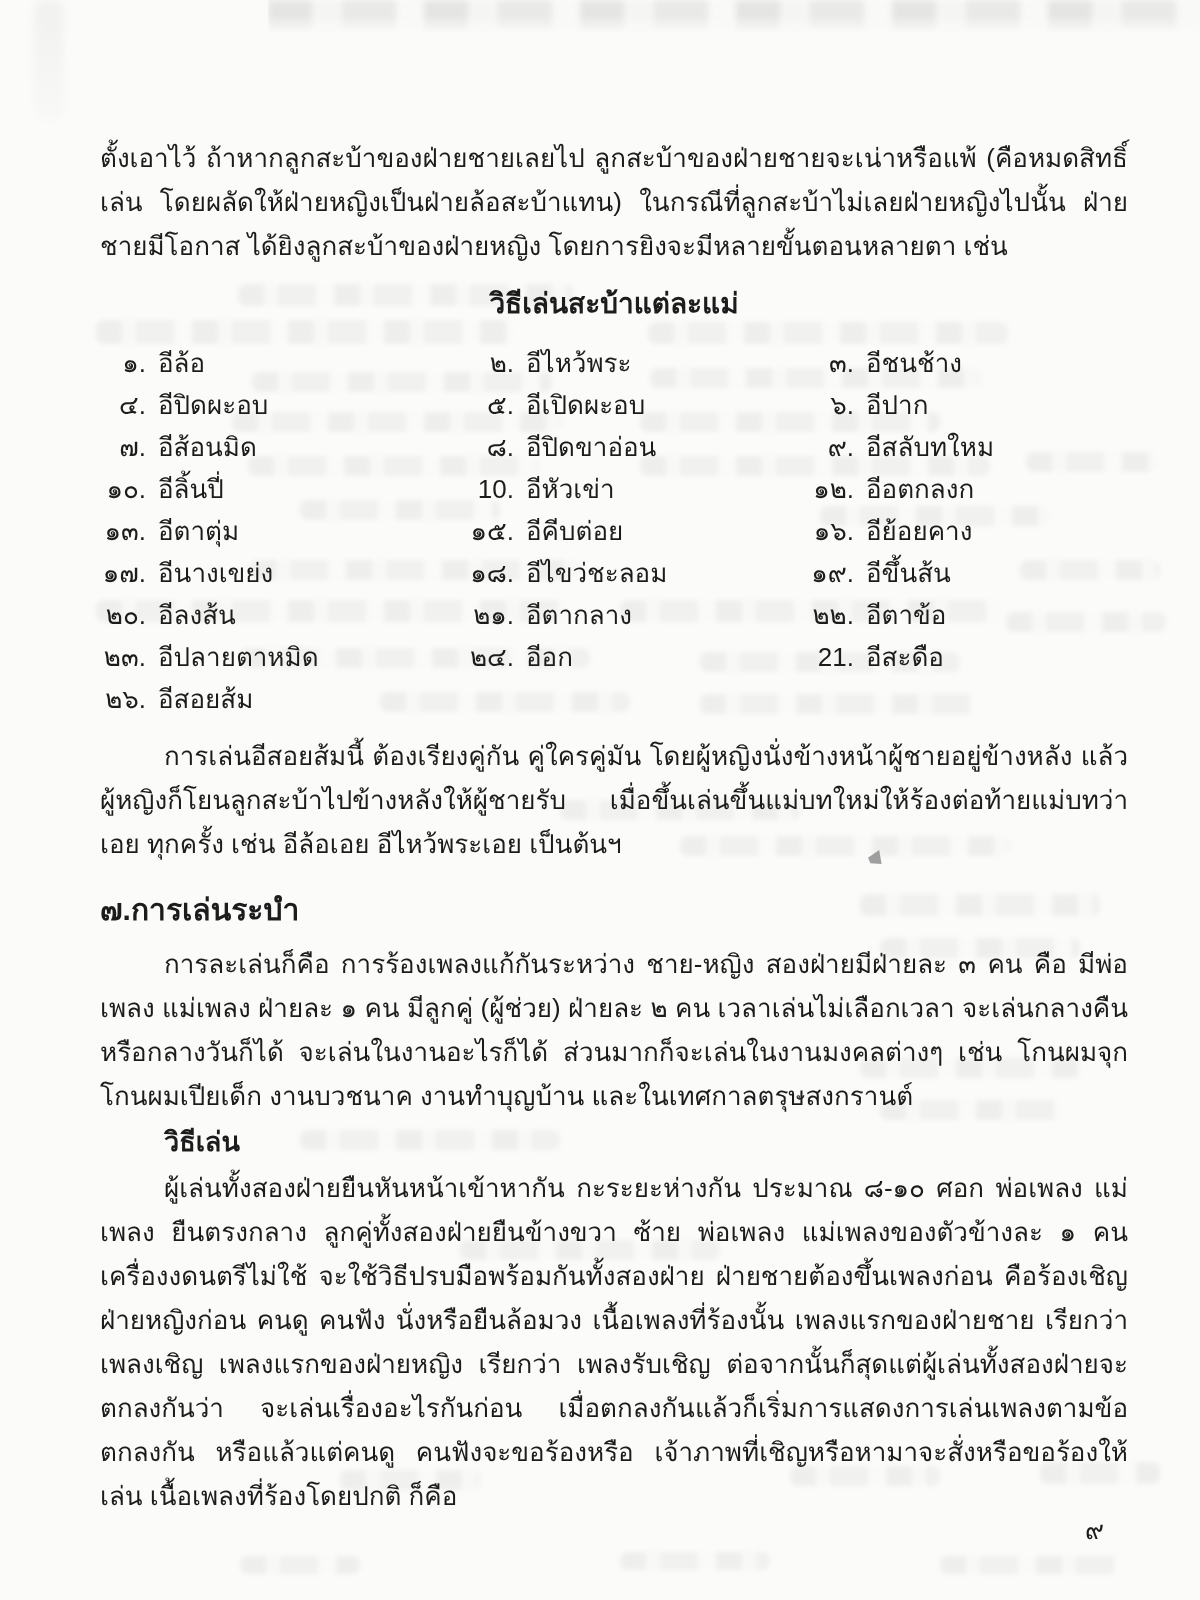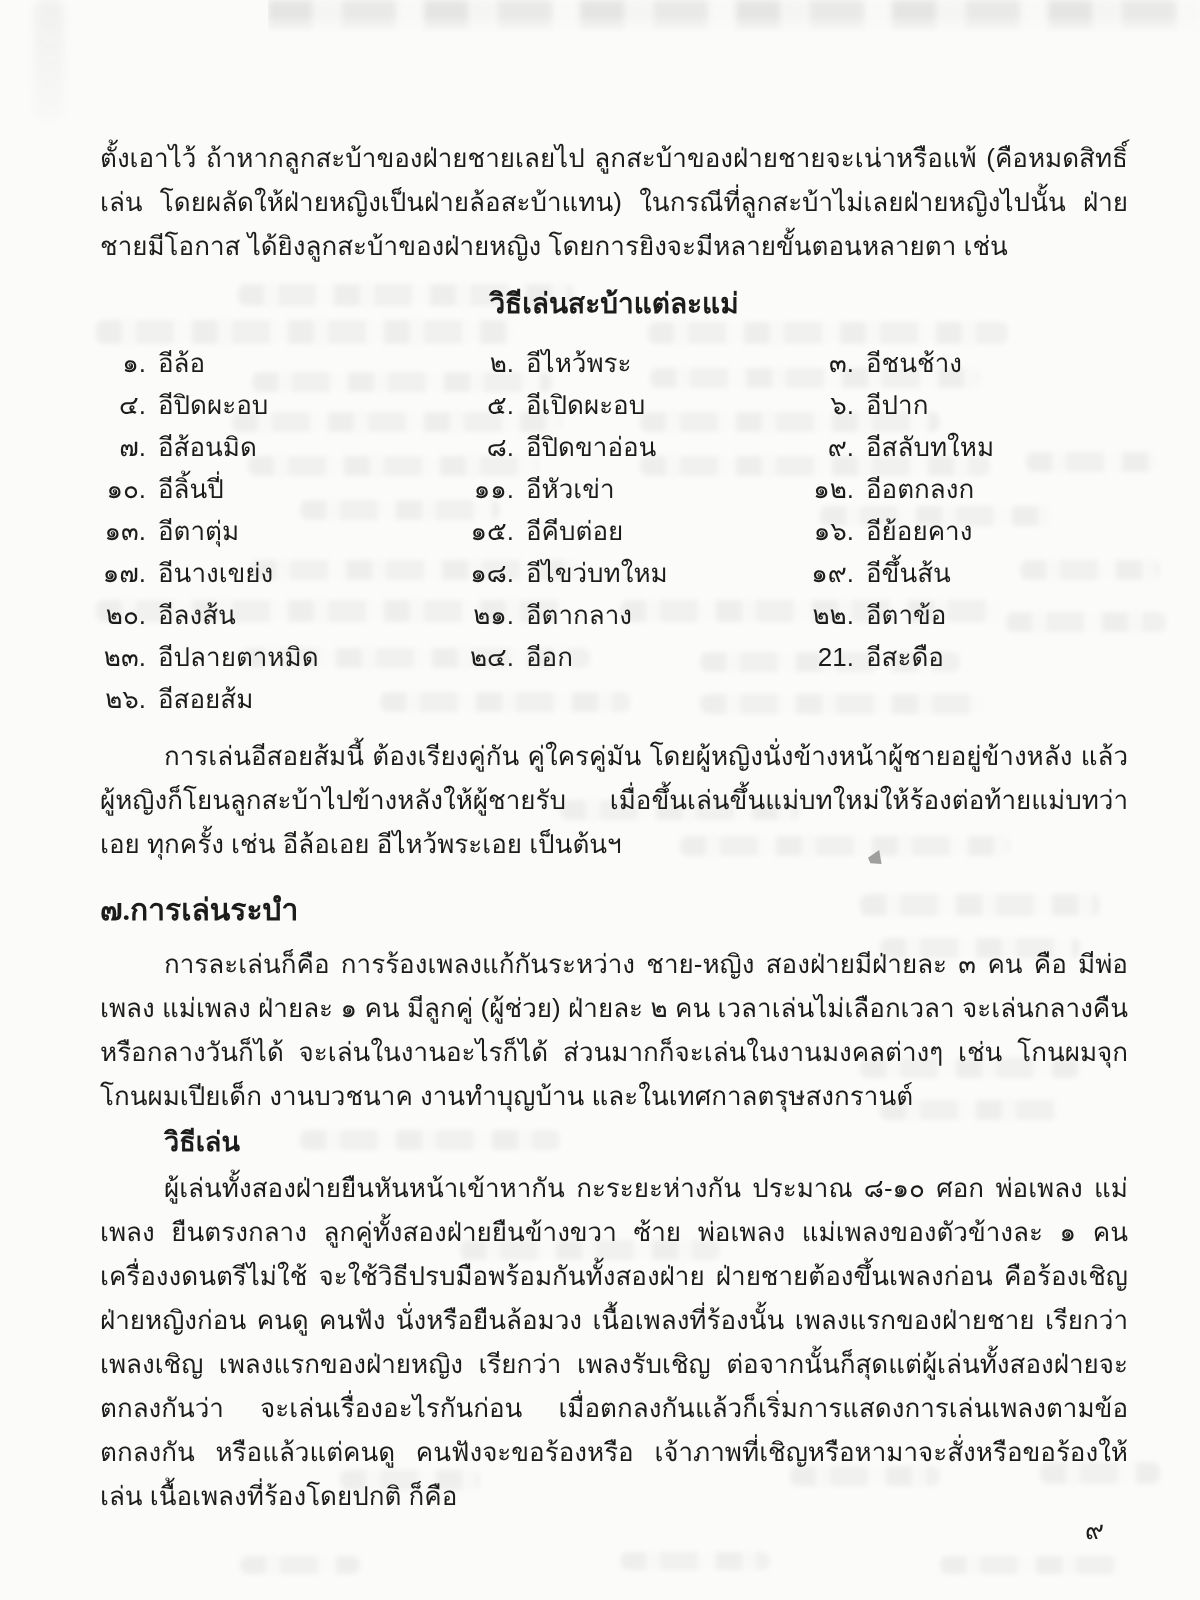--- a/index.html
+++ b/index.html
@@ -188,7 +188,7 @@
         <span>อีลิ้นปี่</span>
       </div>
     <div class="move-cell">
-        <span class="move-no">๑๑.</span>
+        <span class="move-no">10.</span>
         <span>อีหัวเข่า</span>
       </div>
     <div class="move-cell">

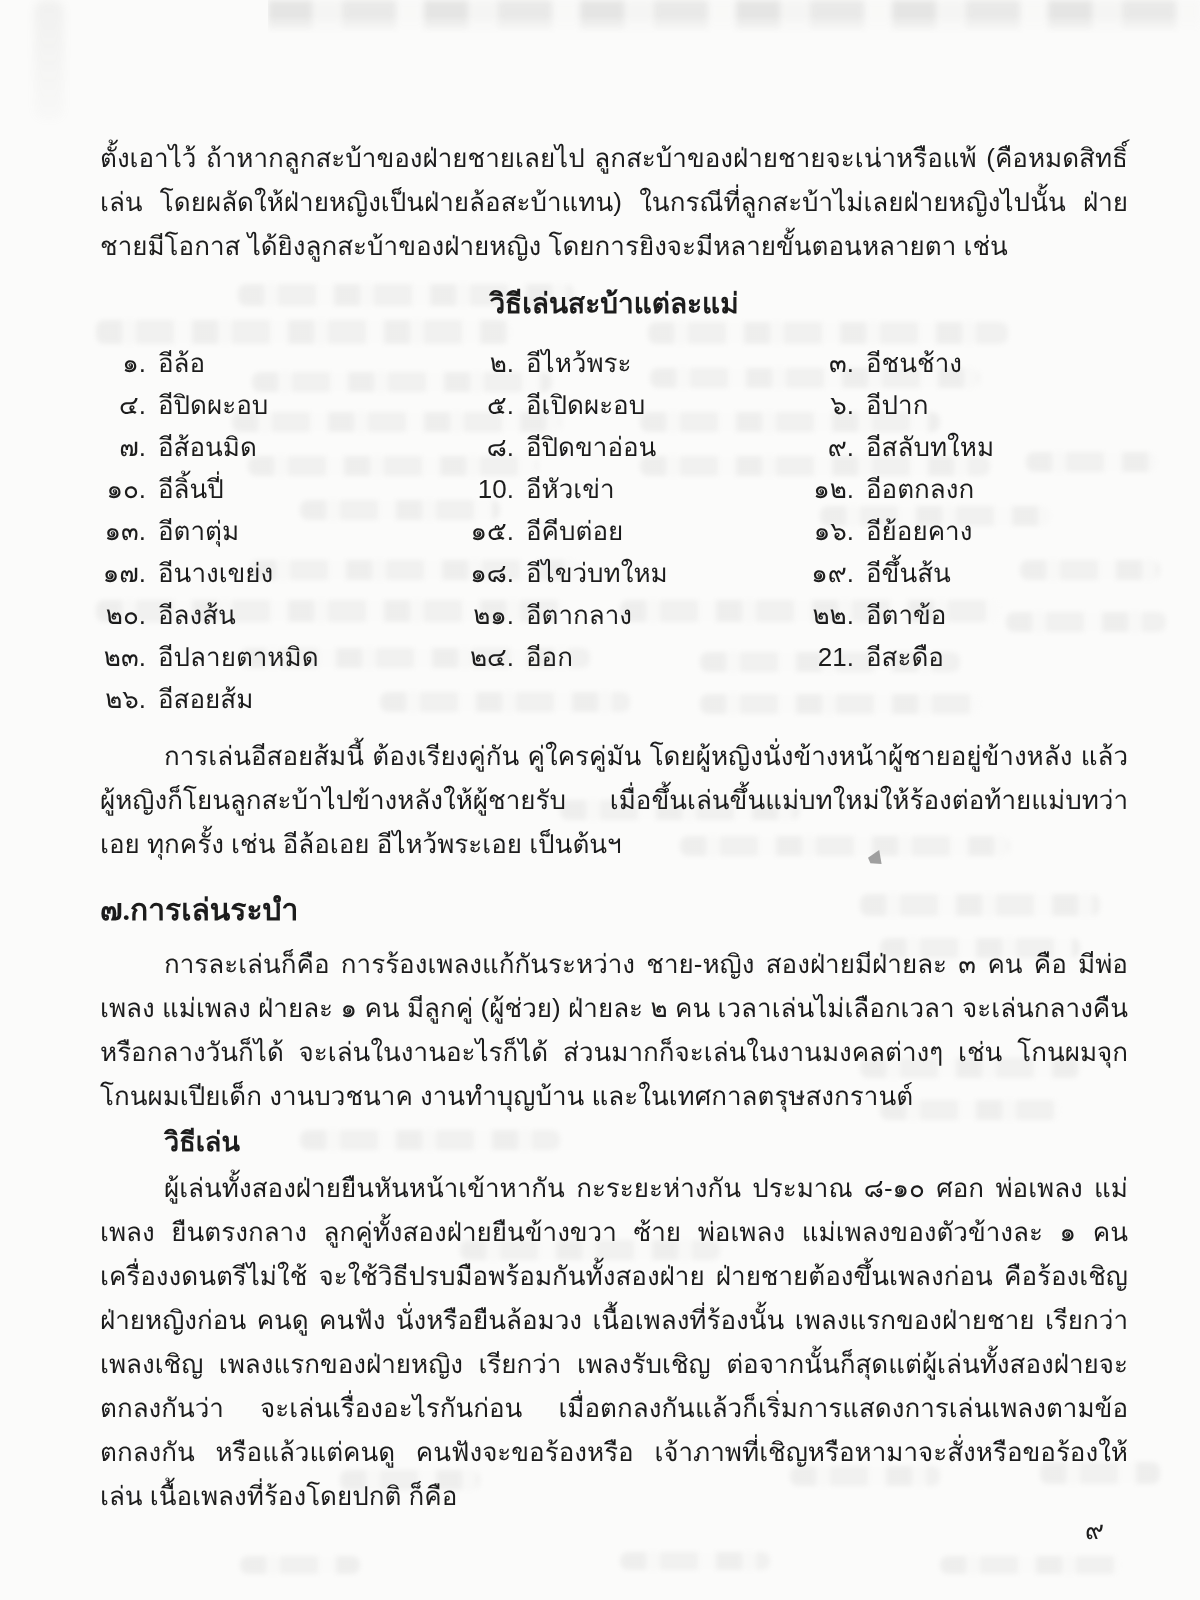--- a/index.html
+++ b/index.html
@@ -213,7 +213,7 @@
       </div>
     <div class="move-cell">
         <span class="move-no">๑๘.</span>
-        <span>อีไขว่บทใหม</span>
+        <span>อีไขว่ชะลอม</span>
       </div>
     <div class="move-cell">
         <span class="move-no">๑๙.</span>

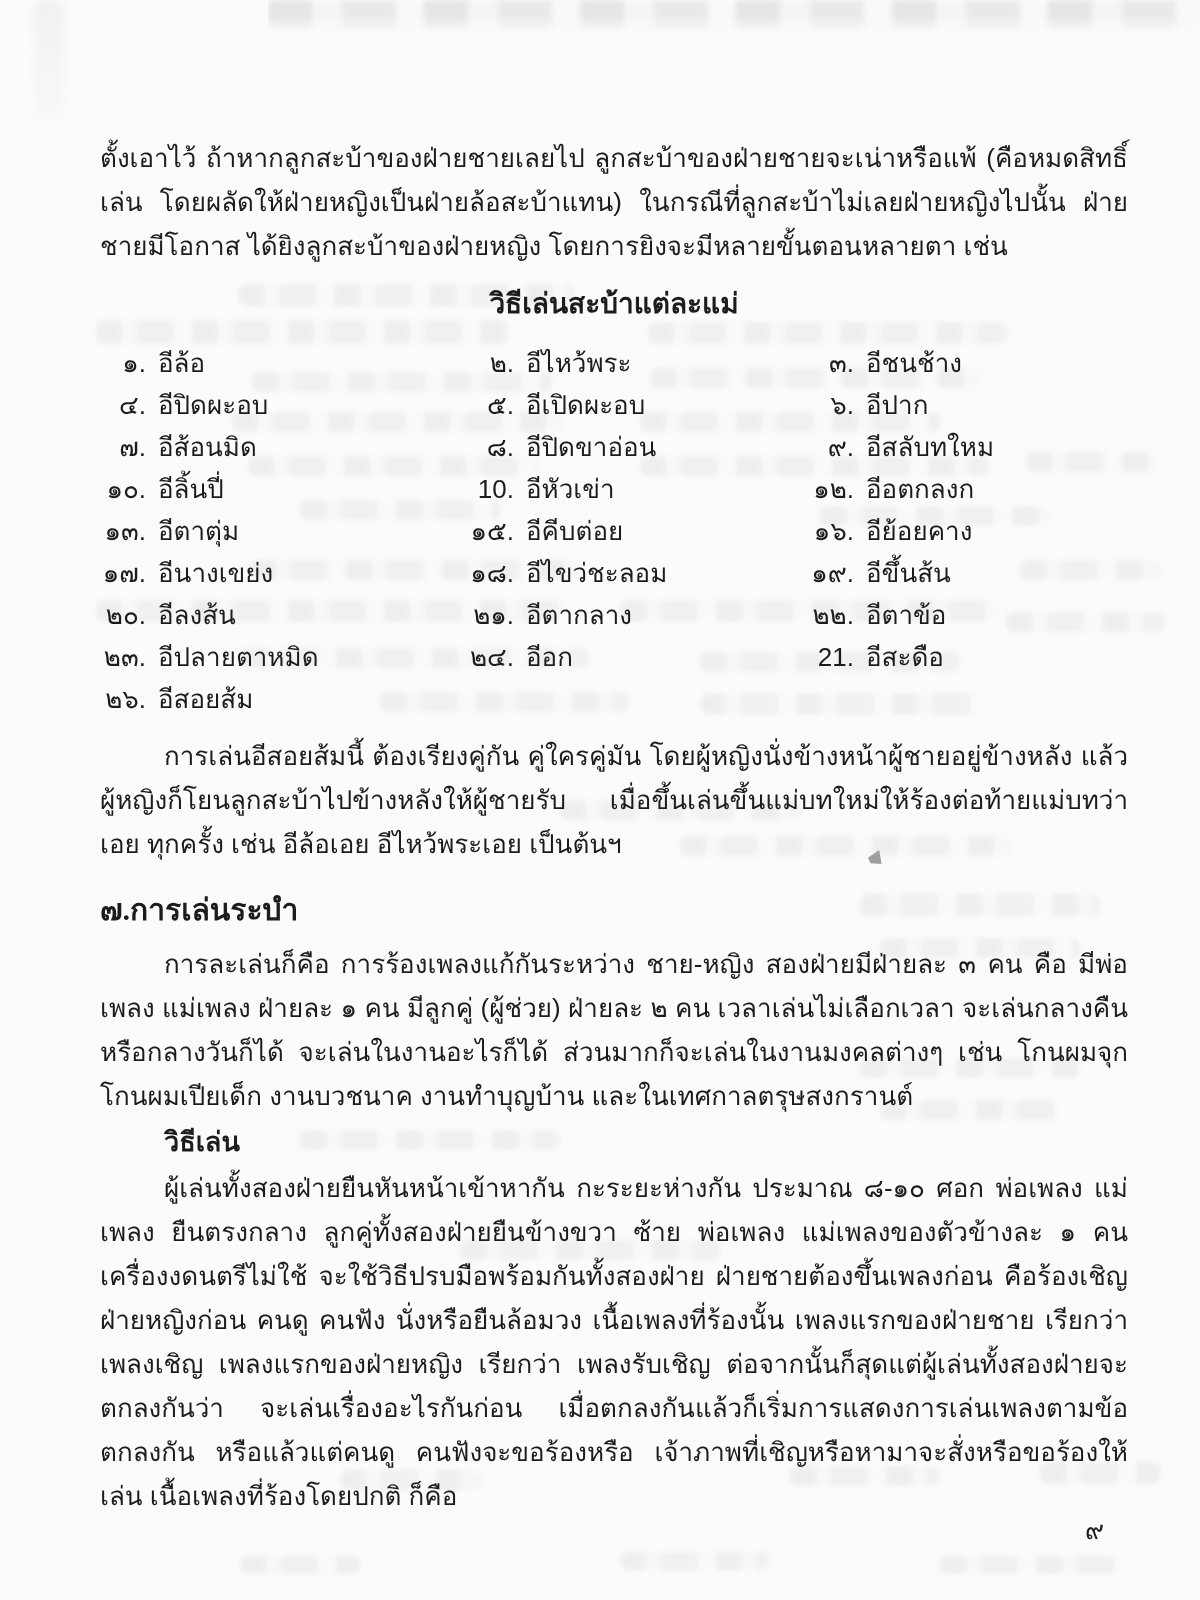--- a/index.html
+++ b/index.html
@@ -48,7 +48,6 @@
     font-size:30px;
     margin:22px 0 10px 0;
     line-height:44px;
-    font-family:Liberation Serif, serif;
   }
   .sub-heading {
     font-weight:bold;

